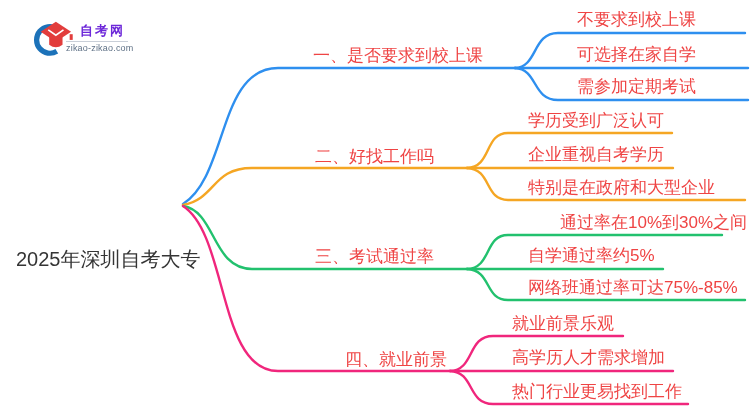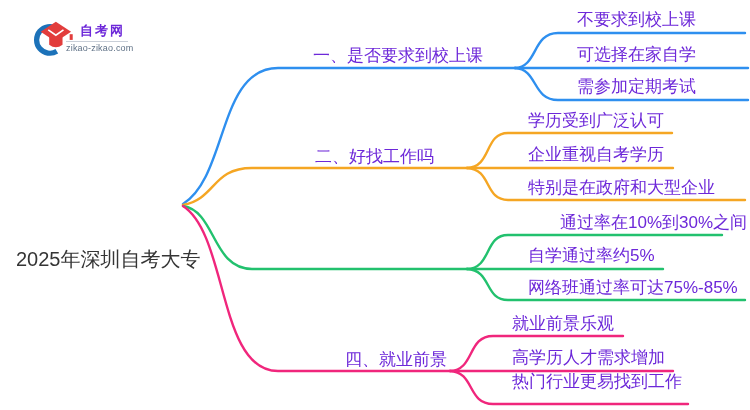--- a/index.html
+++ b/index.html
@@ -8,7 +8,7 @@
     font-family:"Liberation Sans","DejaVu Sans",sans-serif;color:#3d3d3d;
   }
   .mm-svg{position:absolute;left:0;top:0;width:750px;height:410px;}
-  .node{position:absolute;font-size:17px;line-height:21px;white-space:nowrap;color:#6d28d9;}
+  .node{position:absolute;font-size:17px;line-height:21px;white-space:nowrap;color:#ef4444;}
   .root-node{font-size:20px;line-height:24px;color:#353535;}
   .branch-label{font-size:17px;}
   .leaf-label{font-size:17px;}

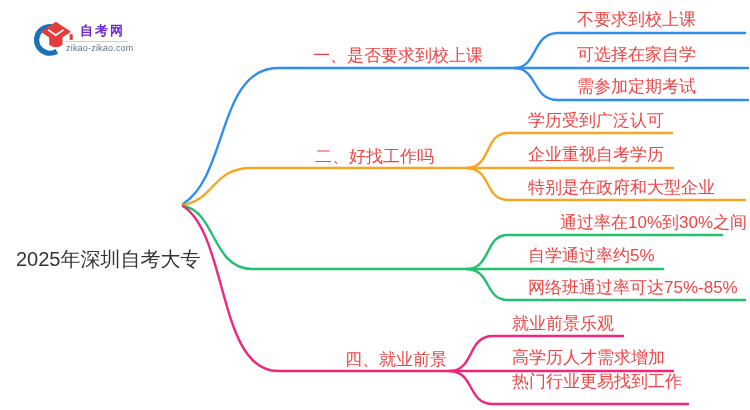--- a/index.html
+++ b/index.html
@@ -77,6 +77,7 @@
   <div class="node leaf-label" style="left:528px;top:144px;">企业重视自考学历</div>
   <div class="node leaf-label" style="left:528px;top:177px;">特别是在政府和大型企业</div>
 
+  <div class="node branch-label" style="left:315px;top:246px;">三、考试通过率</div>
   <div class="node leaf-label" style="left:528px;top:212px;margin-left:32px;">通过率在10%到30%之间</div>
   <div class="node leaf-label" style="left:528px;top:245px;">自学通过率约5%</div>
   <div class="node leaf-label" style="left:528px;top:277px;">网络班通过率可达75%-85%</div>

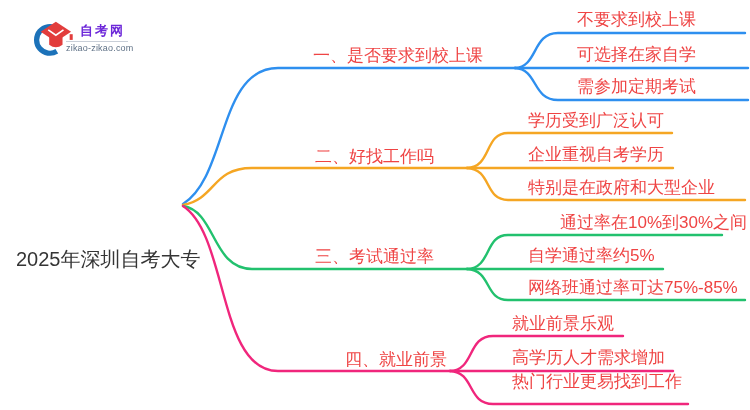--- a/index.html
+++ b/index.html
@@ -85,7 +85,7 @@
   <div class="node branch-label" style="left:315px;top:349px;margin-left:30px;">四、就业前景</div>
   <div class="node leaf-label" style="left:512px;top:313px;">就业前景乐观</div>
   <div class="node leaf-label" style="left:512px;top:347px;">高学历人才需求增加</div>
-  <div class="node leaf-label" style="left:512px;top:371px;">热门行业更易找到工作</div>
+  <div class="node leaf-label" style="left:512px;top:381px;">热门行业更易找到工作</div>
 
 </div>
 

